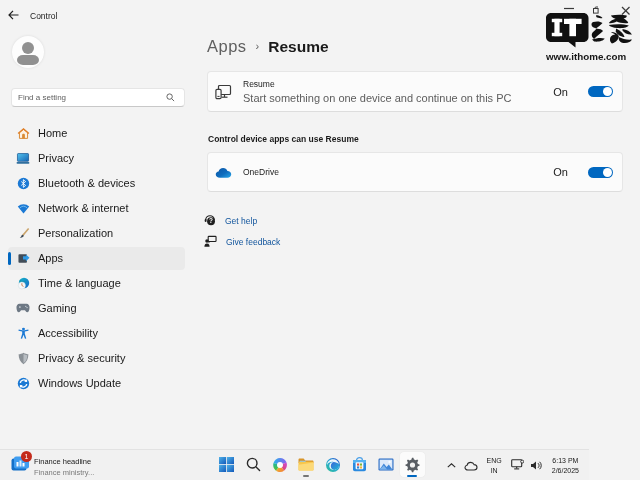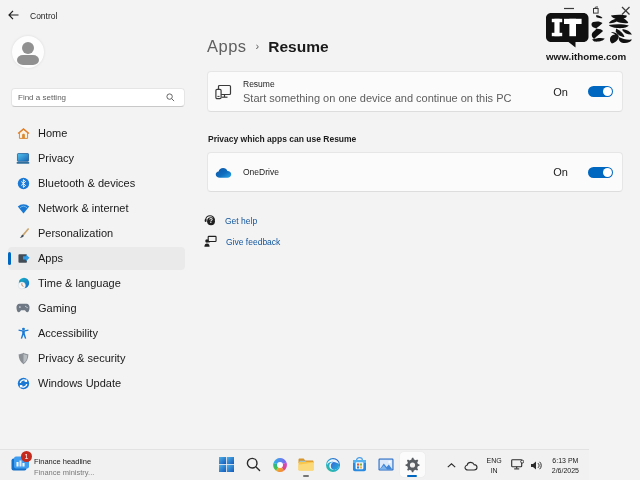--- a/index.html
+++ b/index.html
@@ -246,7 +246,7 @@
   </div>
 </div>
 
-<div class="abs sect">Privacy which apps can use Resume</div>
+<div class="abs sect">Control device apps can use Resume</div>
 
 <div class="abs card card2">
   <div class="cardrow">

